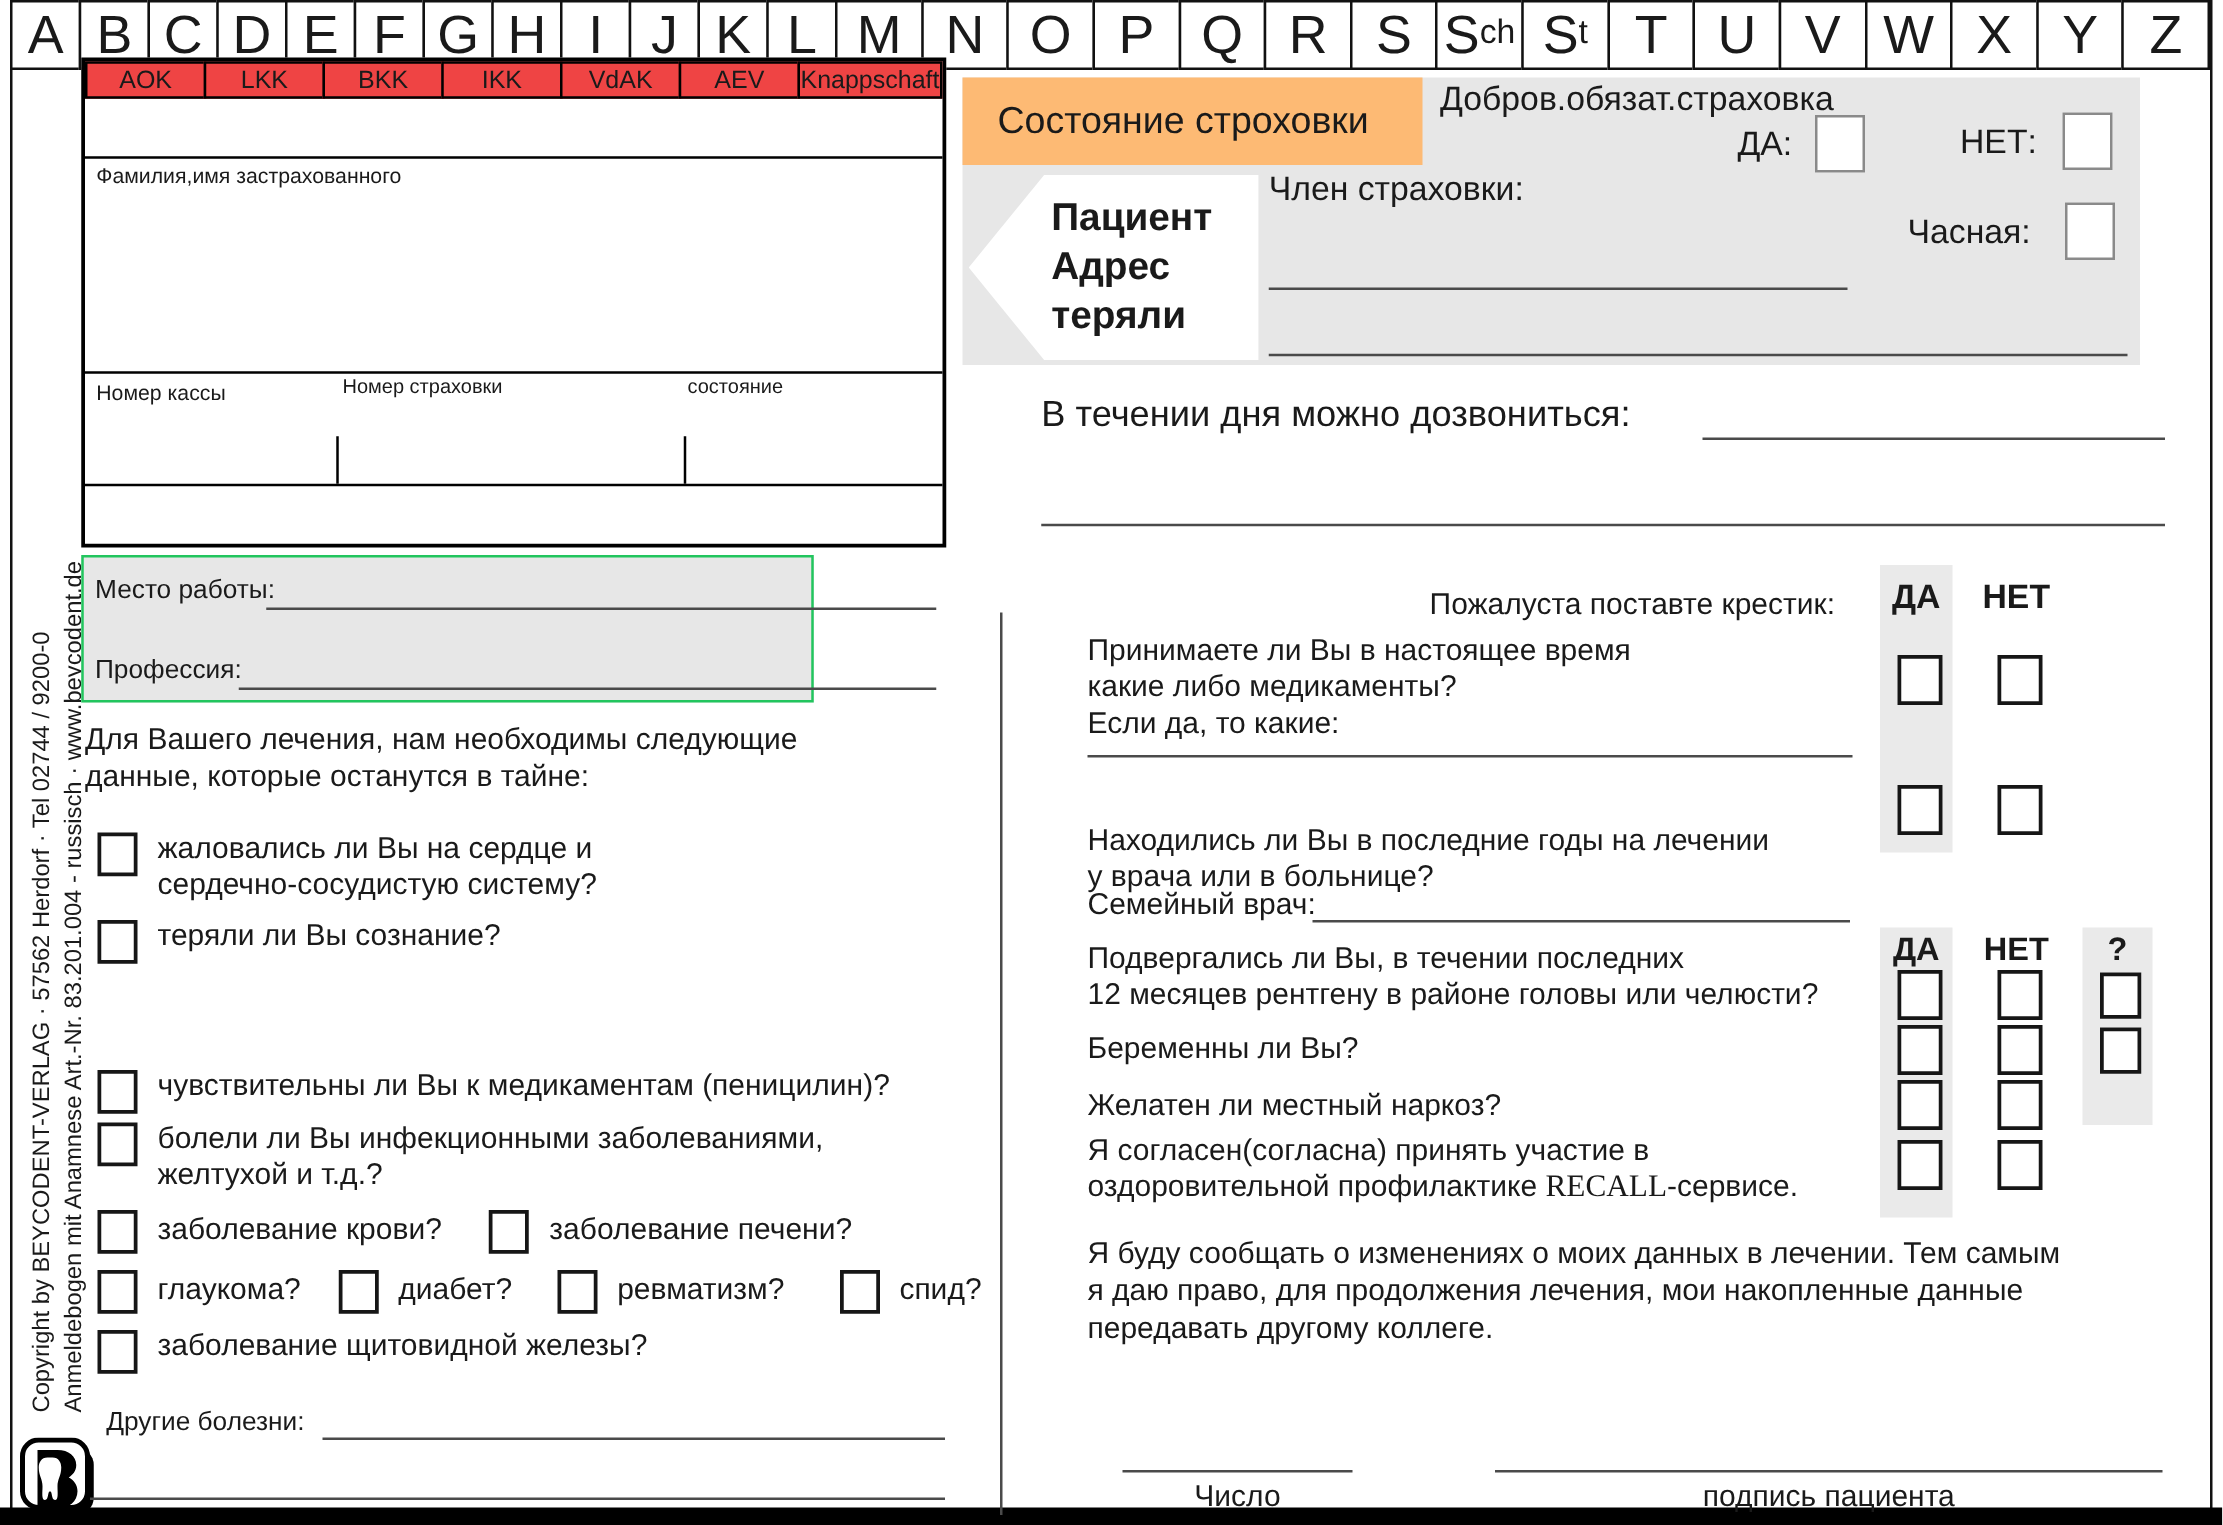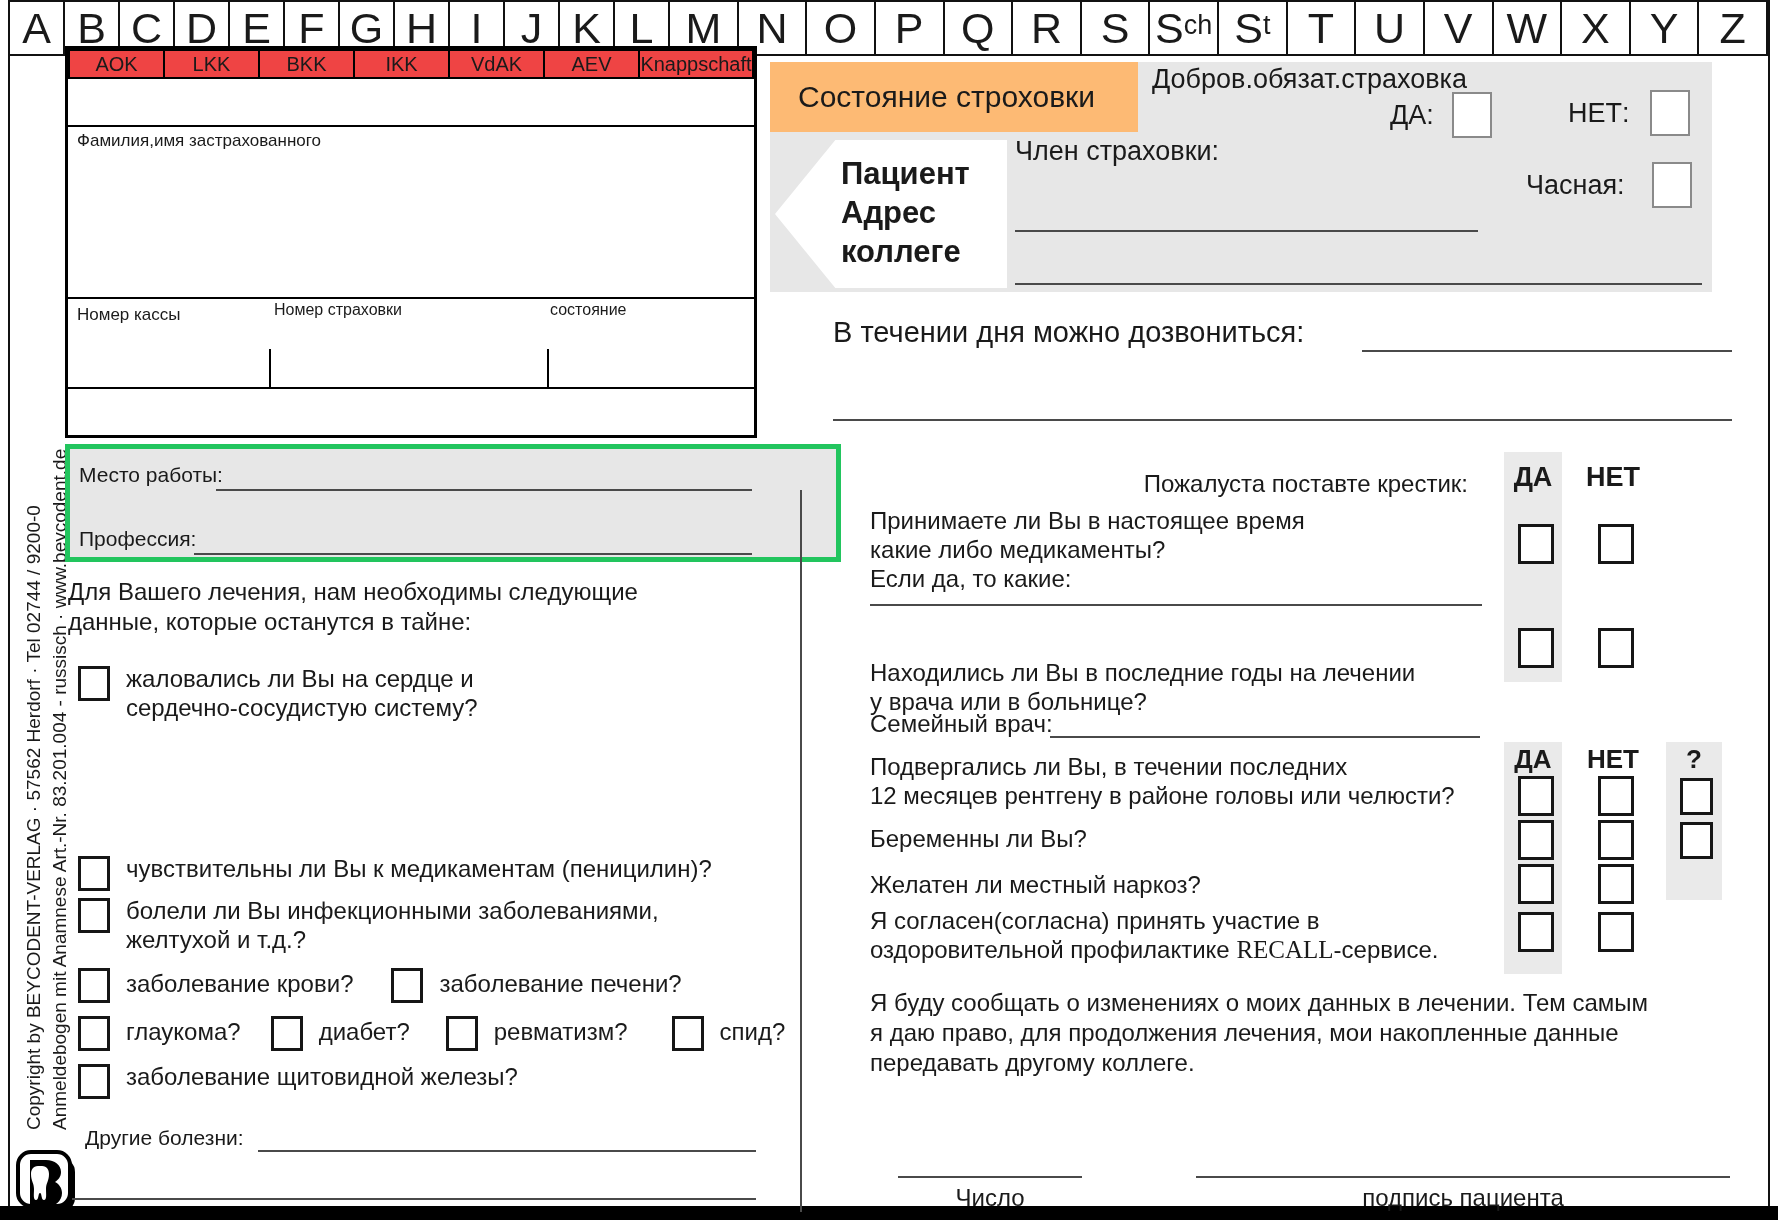--- a/index.html
+++ b/index.html
@@ -200,7 +200,7 @@
   <div id="arrow">
     <div>Пациент</div>
     <div>Адрес</div>
-    <div>коллеге</div>
+    <div>теряли</div>
   </div>
 
   <div class="txt" style="left:1015px;top:136px;font-size:27px;">Член страховки:</div>

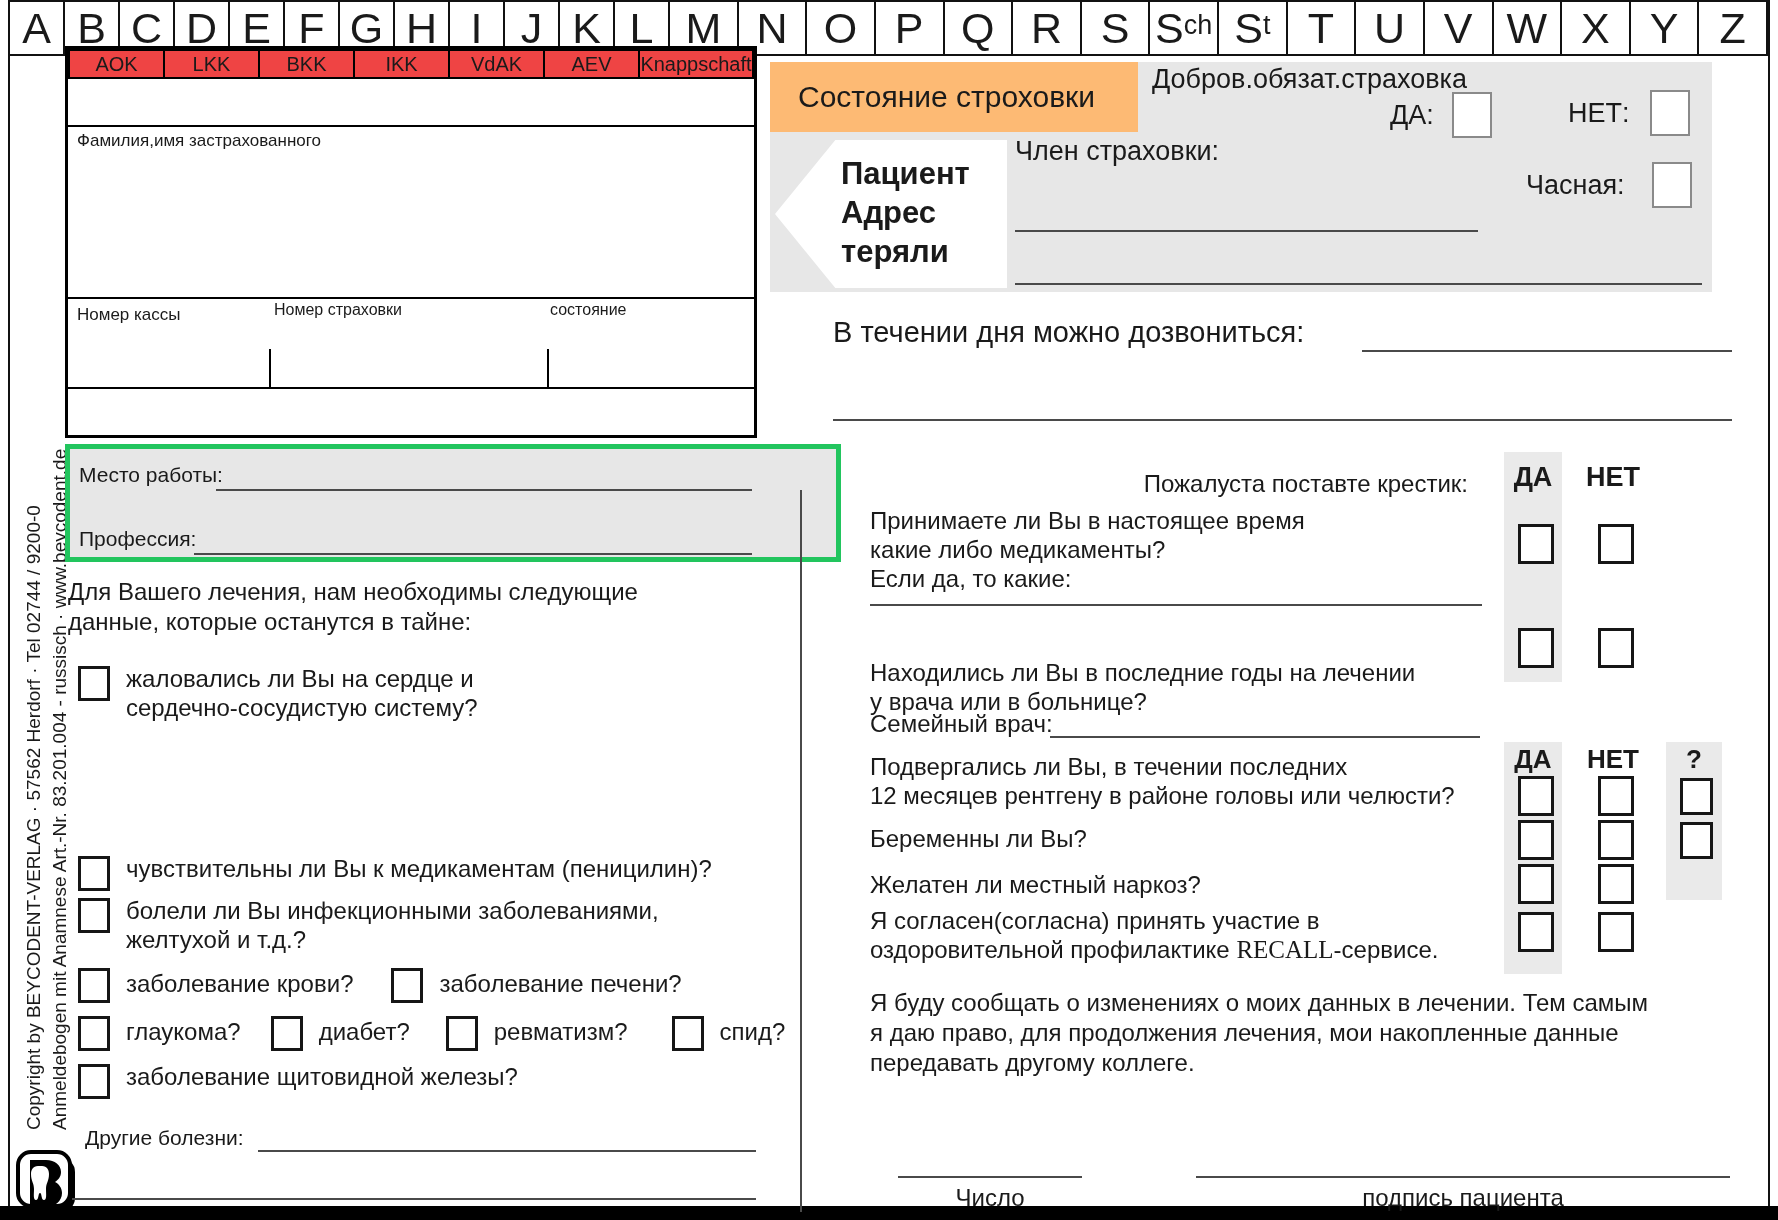--- a/index.html
+++ b/index.html
@@ -27,8 +27,8 @@
   .slabel{position:absolute;font-size:17px;white-space:nowrap;}
   .tick{position:absolute;width:2px;height:38px;background:#000;}
   
-  #employment{position:absolute;left:65px;top:444px;width:776px;height:118px;background:var(--panel-gray,#e7e7e7);
-              border:5px solid #22c55e;box-sizing:border-box;}
+  #employment{position:absolute;left:65px;top:444px;width:586px;height:118px;background:var(--panel-gray,#e7e7e7);
+              border:2px solid #22c55e;box-sizing:border-box;}
   
   .qrow{position:absolute;display:flex;gap:16px;align-items:flex-start;}
   .lcb{width:26px;height:29px;border:3px solid #161616;background:#fff;flex:none;box-sizing:content-box;}

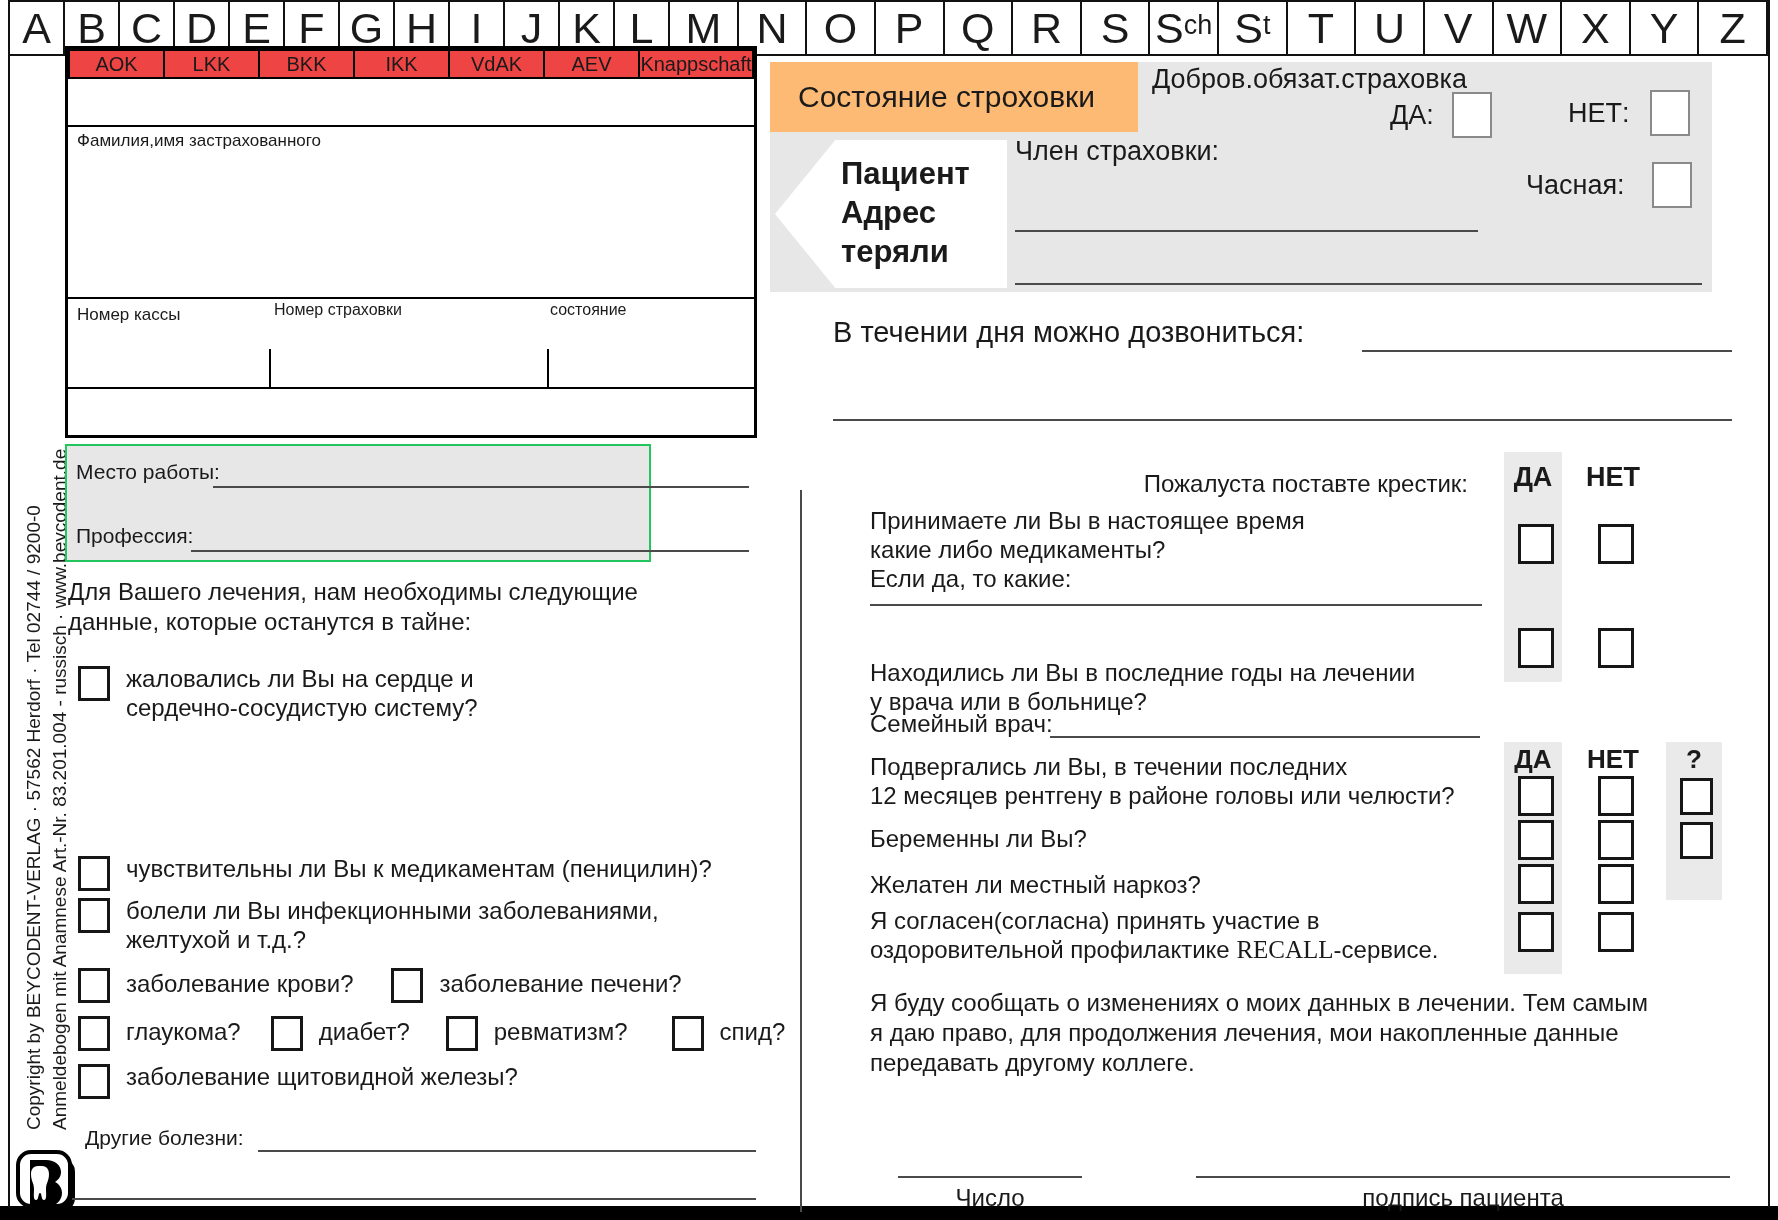--- a/index.html
+++ b/index.html
@@ -149,6 +149,10 @@
       <div>сердечно-сосудистую систему?</div>
     </div>
   </div>
+  <div class="qrow" style="left:78px;top:736px;">
+    <div class="lcb"></div>
+    <div class="qtext">теряли ли Вы сознание?</div>
+  </div>
   <div class="qrow" style="left:78px;top:856px;">
     <div class="lcb"></div>
     <div class="qtext">чувствительны ли Вы к медикаментам (пеницилин)?</div>

